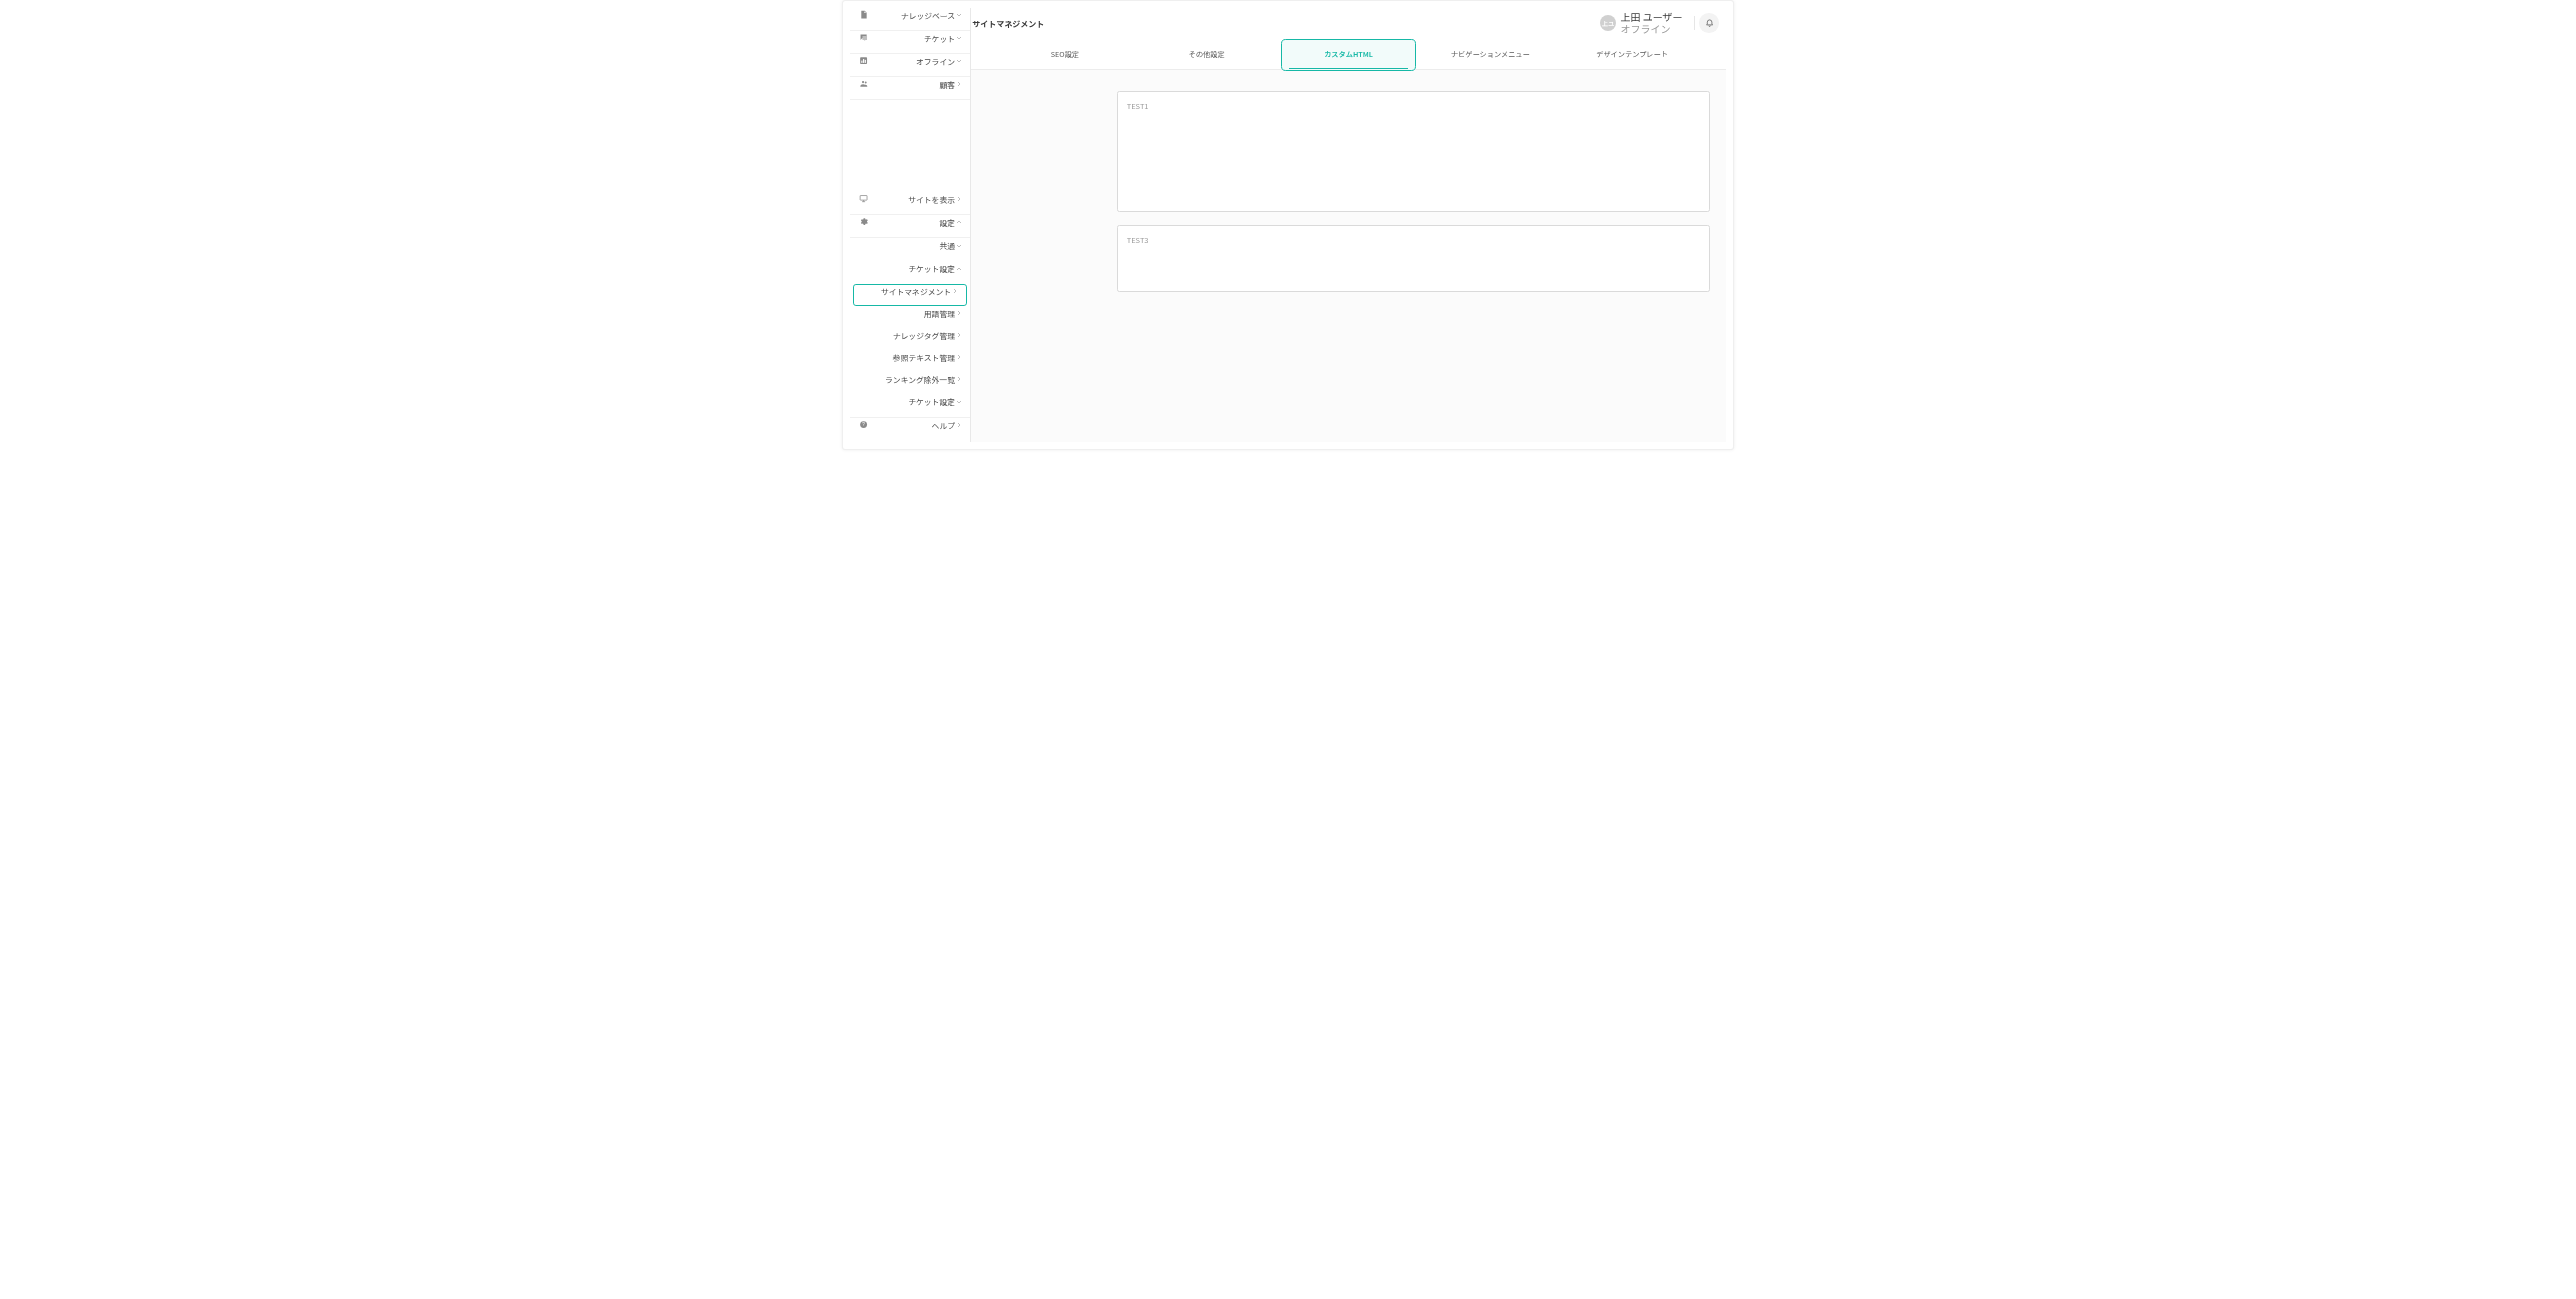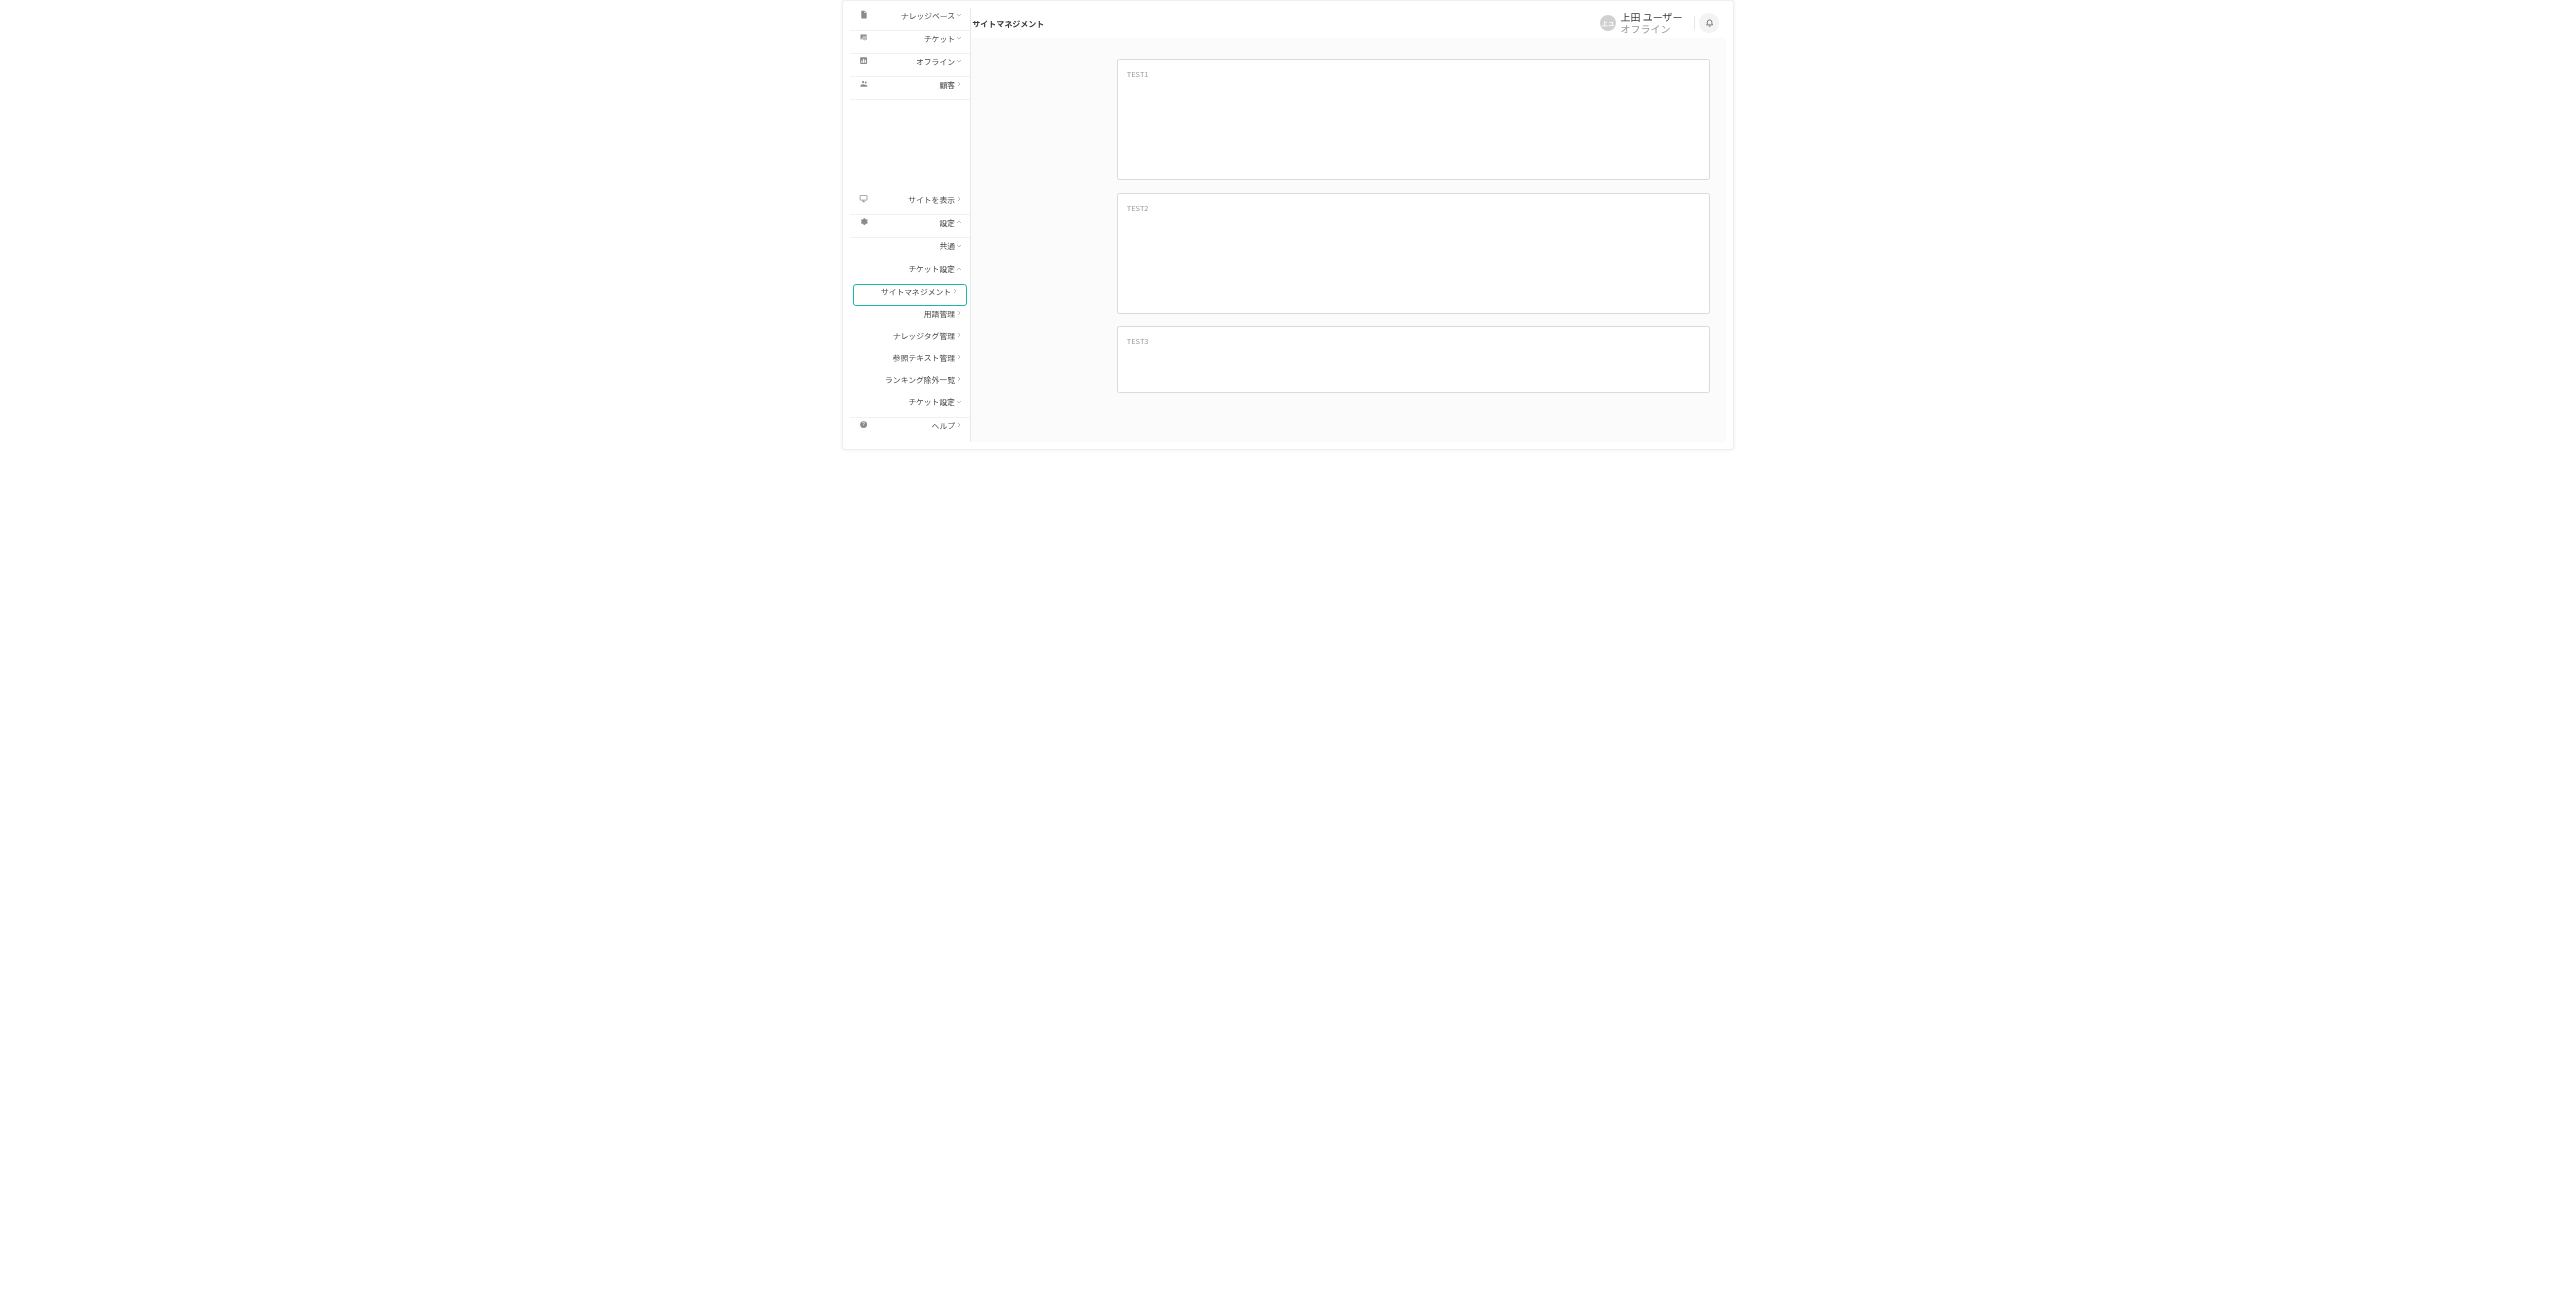--- a/index.html
+++ b/index.html
@@ -369,6 +369,25 @@
       </span>
     </div>
 
+    <div class="tabs-row">
+      <div class="tab">
+        <span class="tab-label">SEO設定</span>
+      </div>
+      <div class="tab">
+        <span class="tab-label">その他設定</span>
+      </div>
+      <div class="tab active-wrap">
+        <span class="active-box"></span>
+        <span class="tab-label">カスタムHTML</span>
+        <span class="inner-underline"></span>
+      </div>
+      <div class="tab">
+        <span class="tab-label">ナビゲーションメニュー</span>
+      </div>
+      <div class="tab">
+        <span class="tab-label">デザインテンプレート</span>
+      </div>
+    </div>
 
     <div class="content">
       <div class="cards-col">

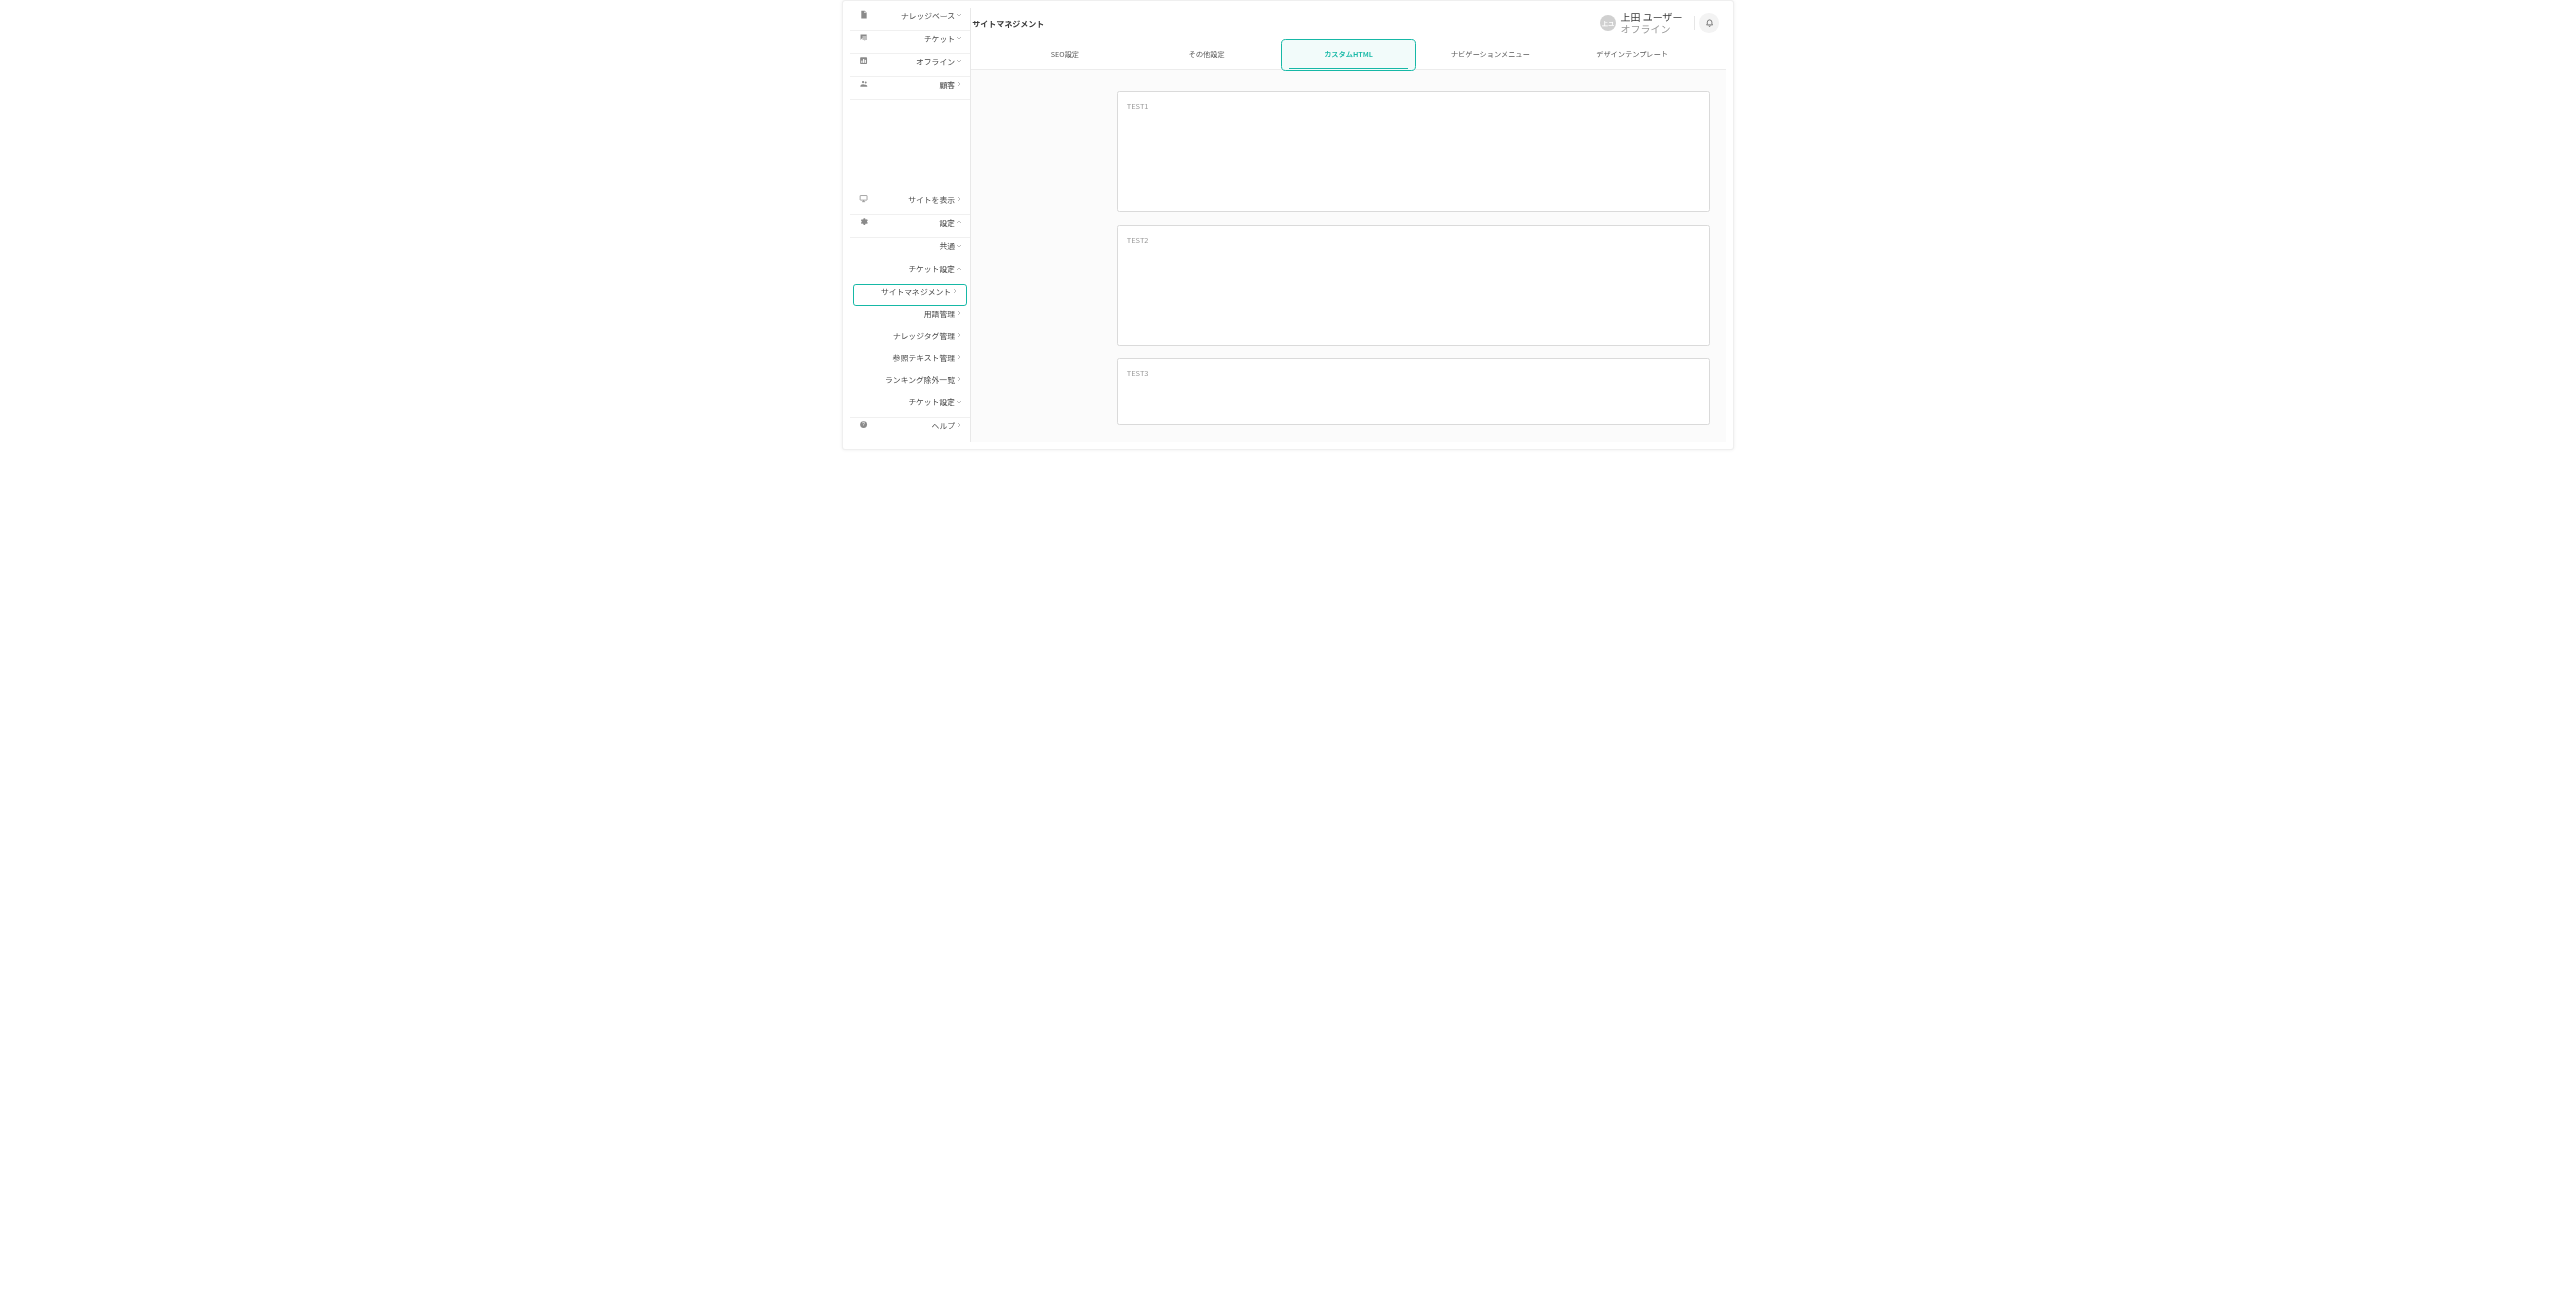--- a/index.html
+++ b/index.html
@@ -394,9 +394,6 @@
         <div class="card tall">
           <textarea class="textarea" placeholder="TEST1" style=""></textarea>
         </div>
-        <div class="card tall">
-          <textarea class="textarea" placeholder="TEST2" style=""></textarea>
-        </div>
         <div class="card short">
           <textarea class="textarea" placeholder="TEST3" style=""></textarea>
         </div>

